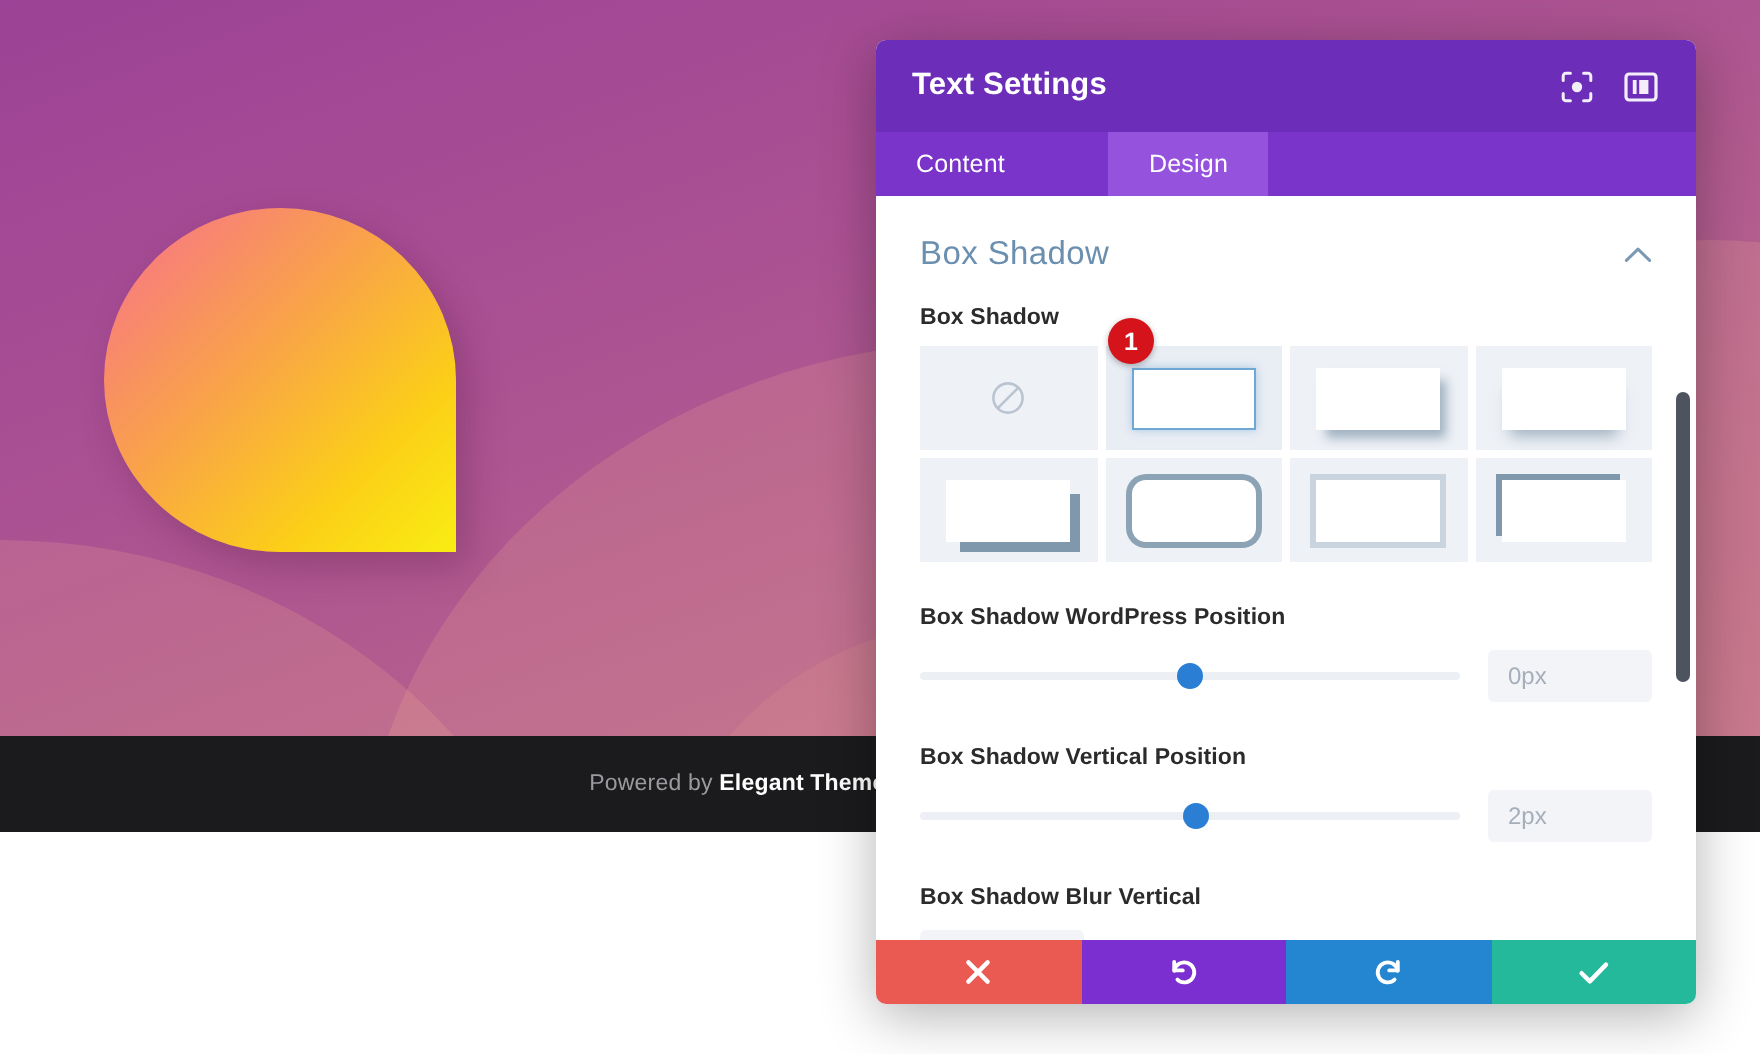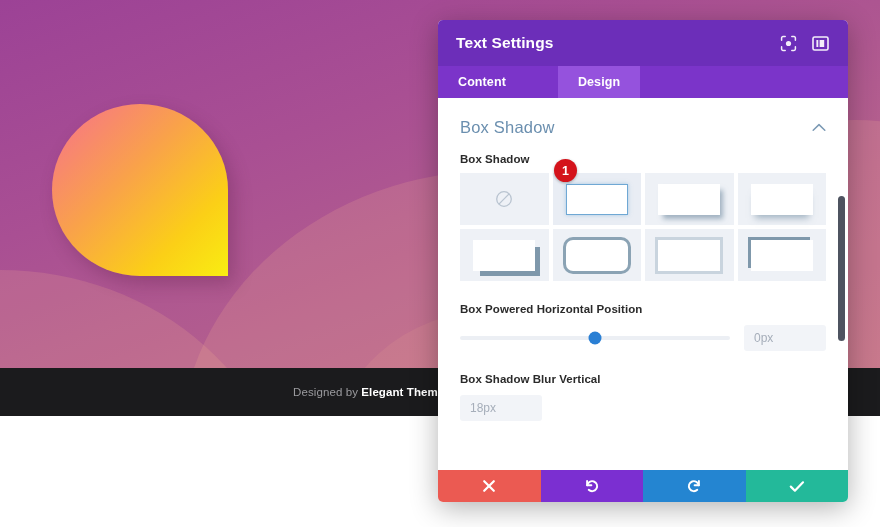--- a/index.html
+++ b/index.html
@@ -146,7 +146,7 @@
     justify-content: center;
     color: #ffffff;
     font-size: 12.5px;
-    font-weight: 700;
+    font-weight: 400;
     cursor: pointer;
     letter-spacing: 0.1px;
   }

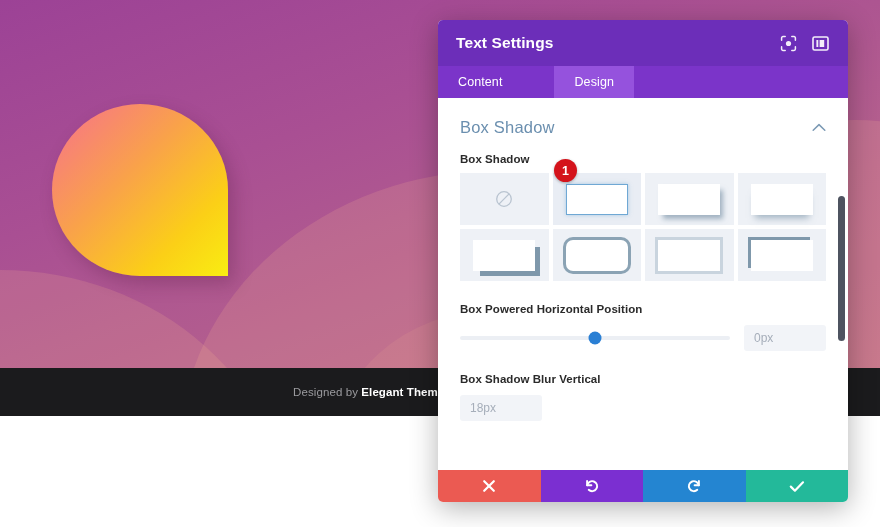--- a/index.html
+++ b/index.html
@@ -406,7 +406,7 @@
     </div>
 
     <div class="slider-block">
-      <div class="field-label">Box Powered Horizontal Position</div>
+      <div class="field-label">Box Shadow WordPress Position</div>
       <div class="slider-row">
         <div class="slider-track">
           <div class="slider-thumb" style="left:50%"></div>

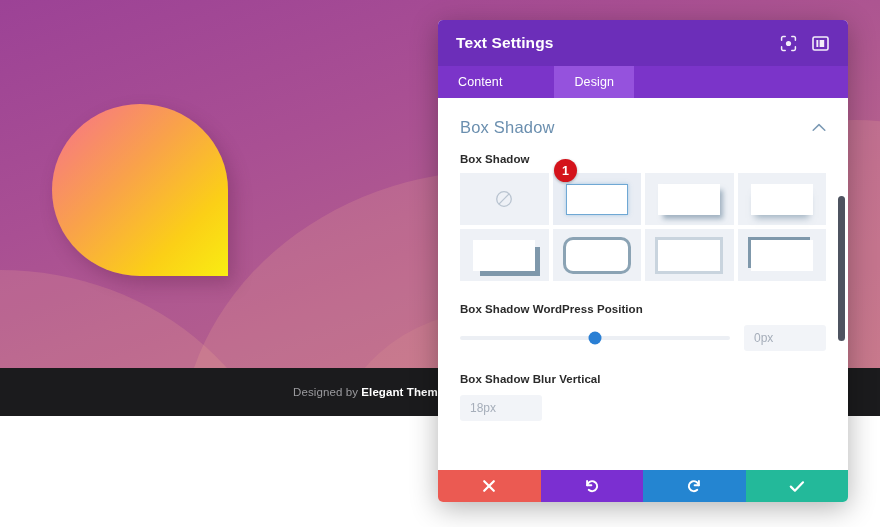--- a/index.html
+++ b/index.html
@@ -415,6 +415,15 @@
       </div>
     </div>
 
+    <div class="slider-block">
+      <div class="field-label">Box Shadow Vertical Position</div>
+      <div class="slider-row">
+        <div class="slider-track">
+          <div class="slider-thumb" style="left:51%"></div>
+        </div>
+        <input class="slider-value" type="text" readonly="" value="2px" style="">
+      </div>
+    </div>
 
     <div class="slider-block">
       <div class="field-label">Box Shadow Blur Vertical</div>

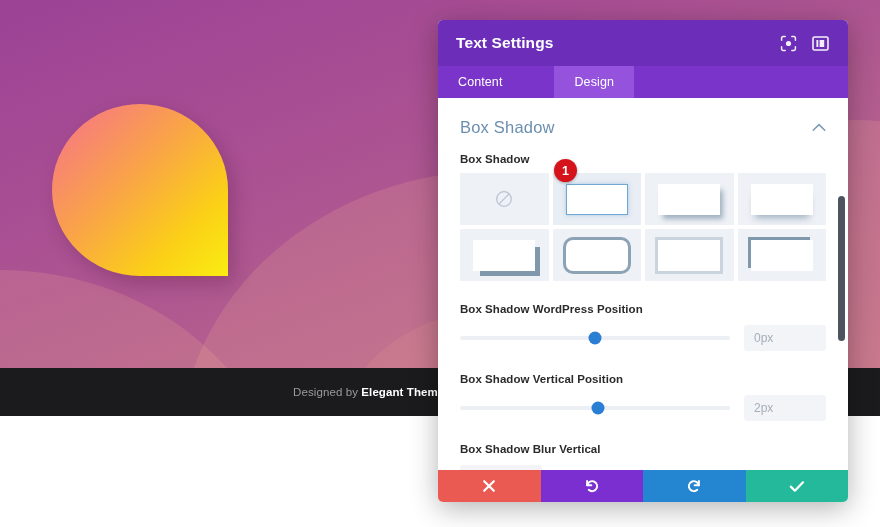--- a/index.html
+++ b/index.html
@@ -323,7 +323,7 @@
 
   <div id="footer-bar">
     <div id="footer-credit">
-      <span>Designed by </span><b>Elegant Themes</b><span> | Powered by </span><b>WordPress</b>
+      <span>Powered by </span><b>Elegant Themes</b><span> | Powered by </span><b>WordPress</b>
     </div>
   </div>
 

